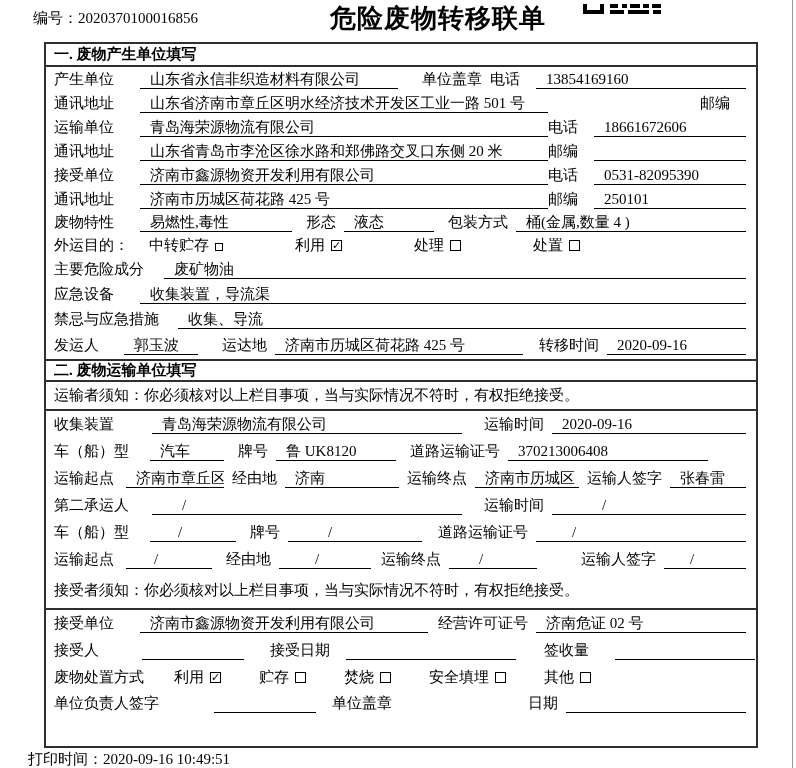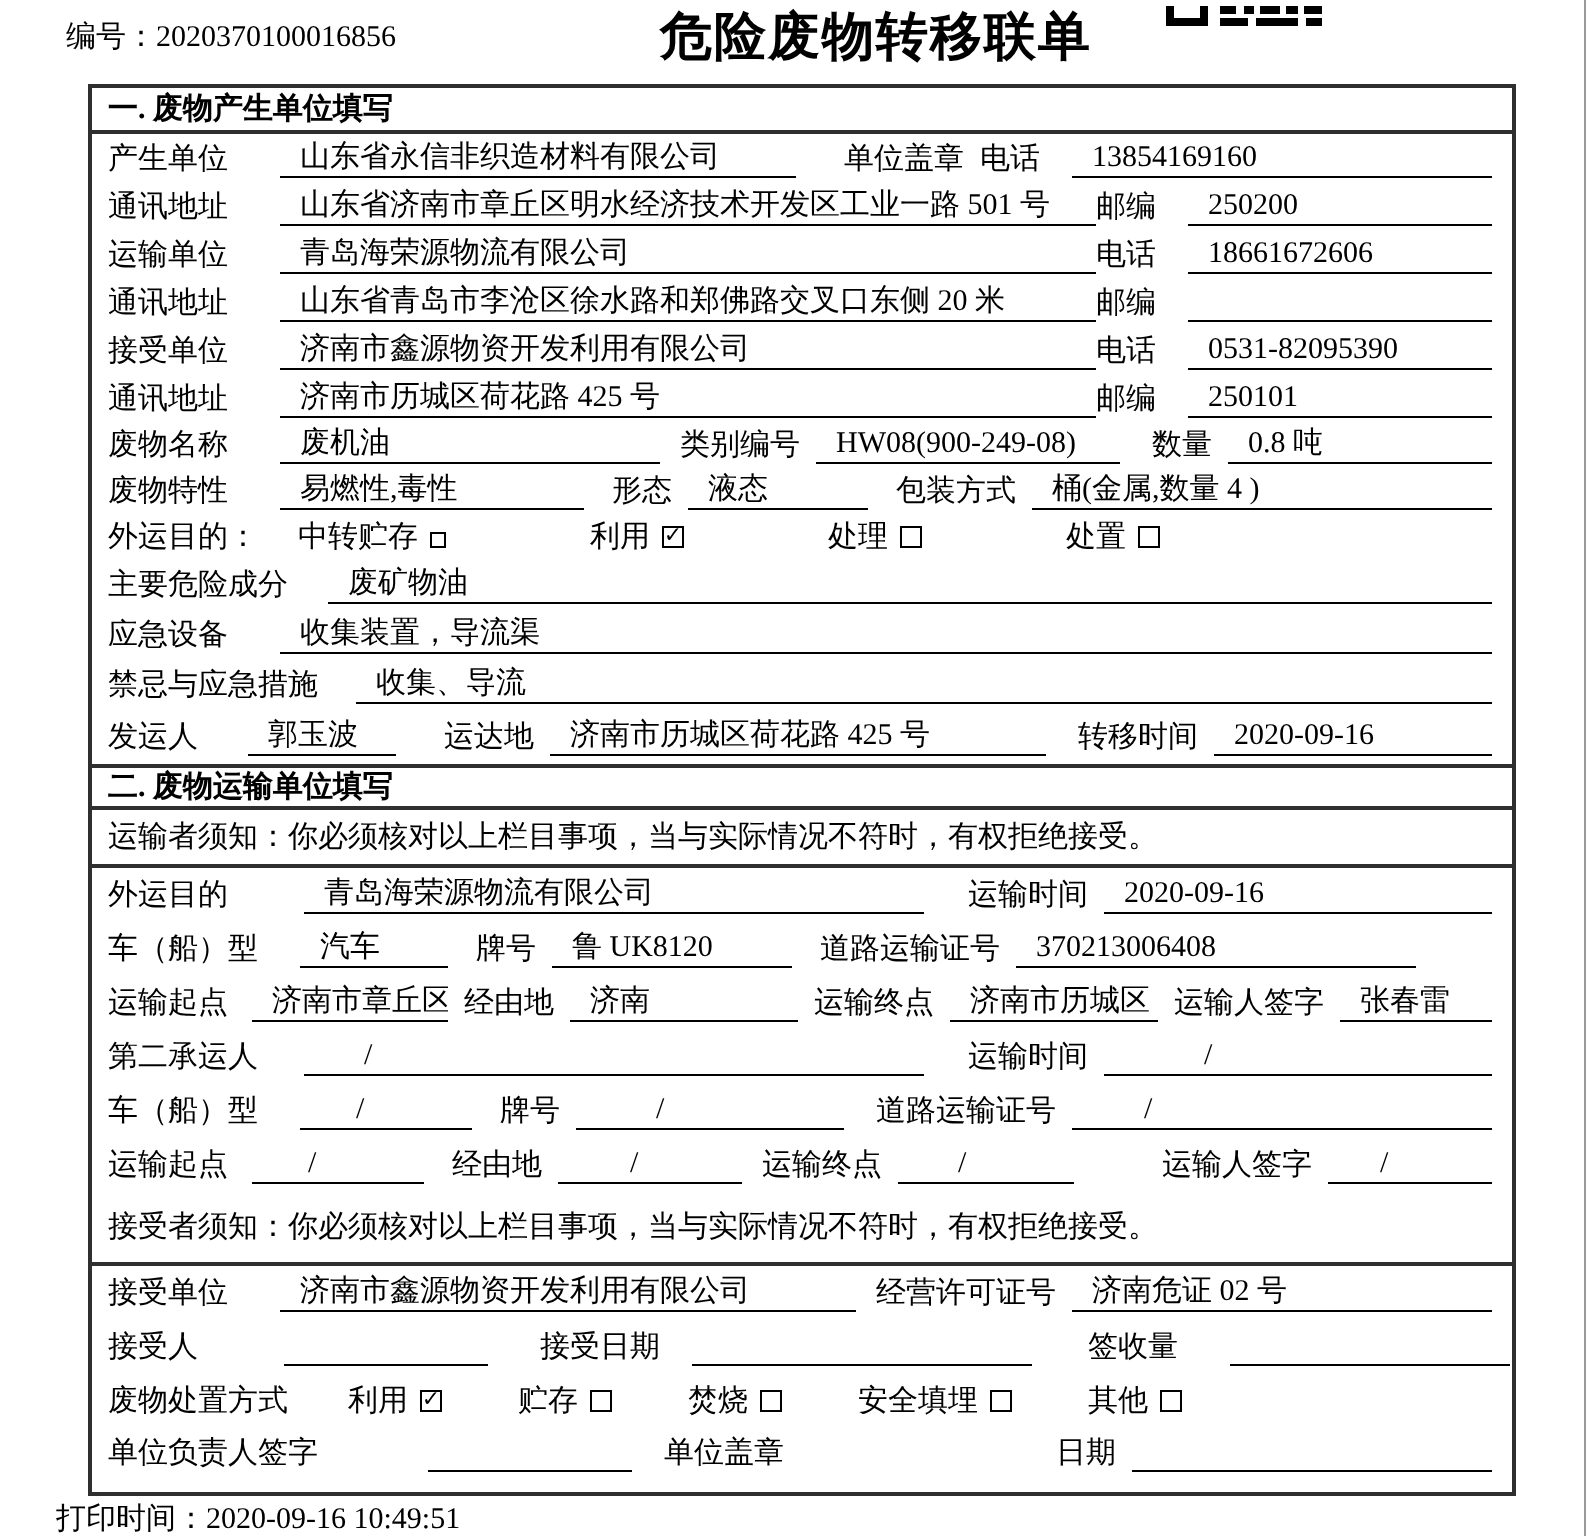--- a/index.html
+++ b/index.html
@@ -69,7 +69,6 @@
     <span class="lbl" style="width:78px">通讯地址</span>
     <span class="fld" style="width:408px">山东省济南市章丘区明水经济技术开发区工业一路 501 号</span>
     <span class="lbl" style="margin-left:auto;width:38px">邮编</span>
-    <span class="fld grow">250200</span>
   </div>
 
   <div class="r" style="height:24px">

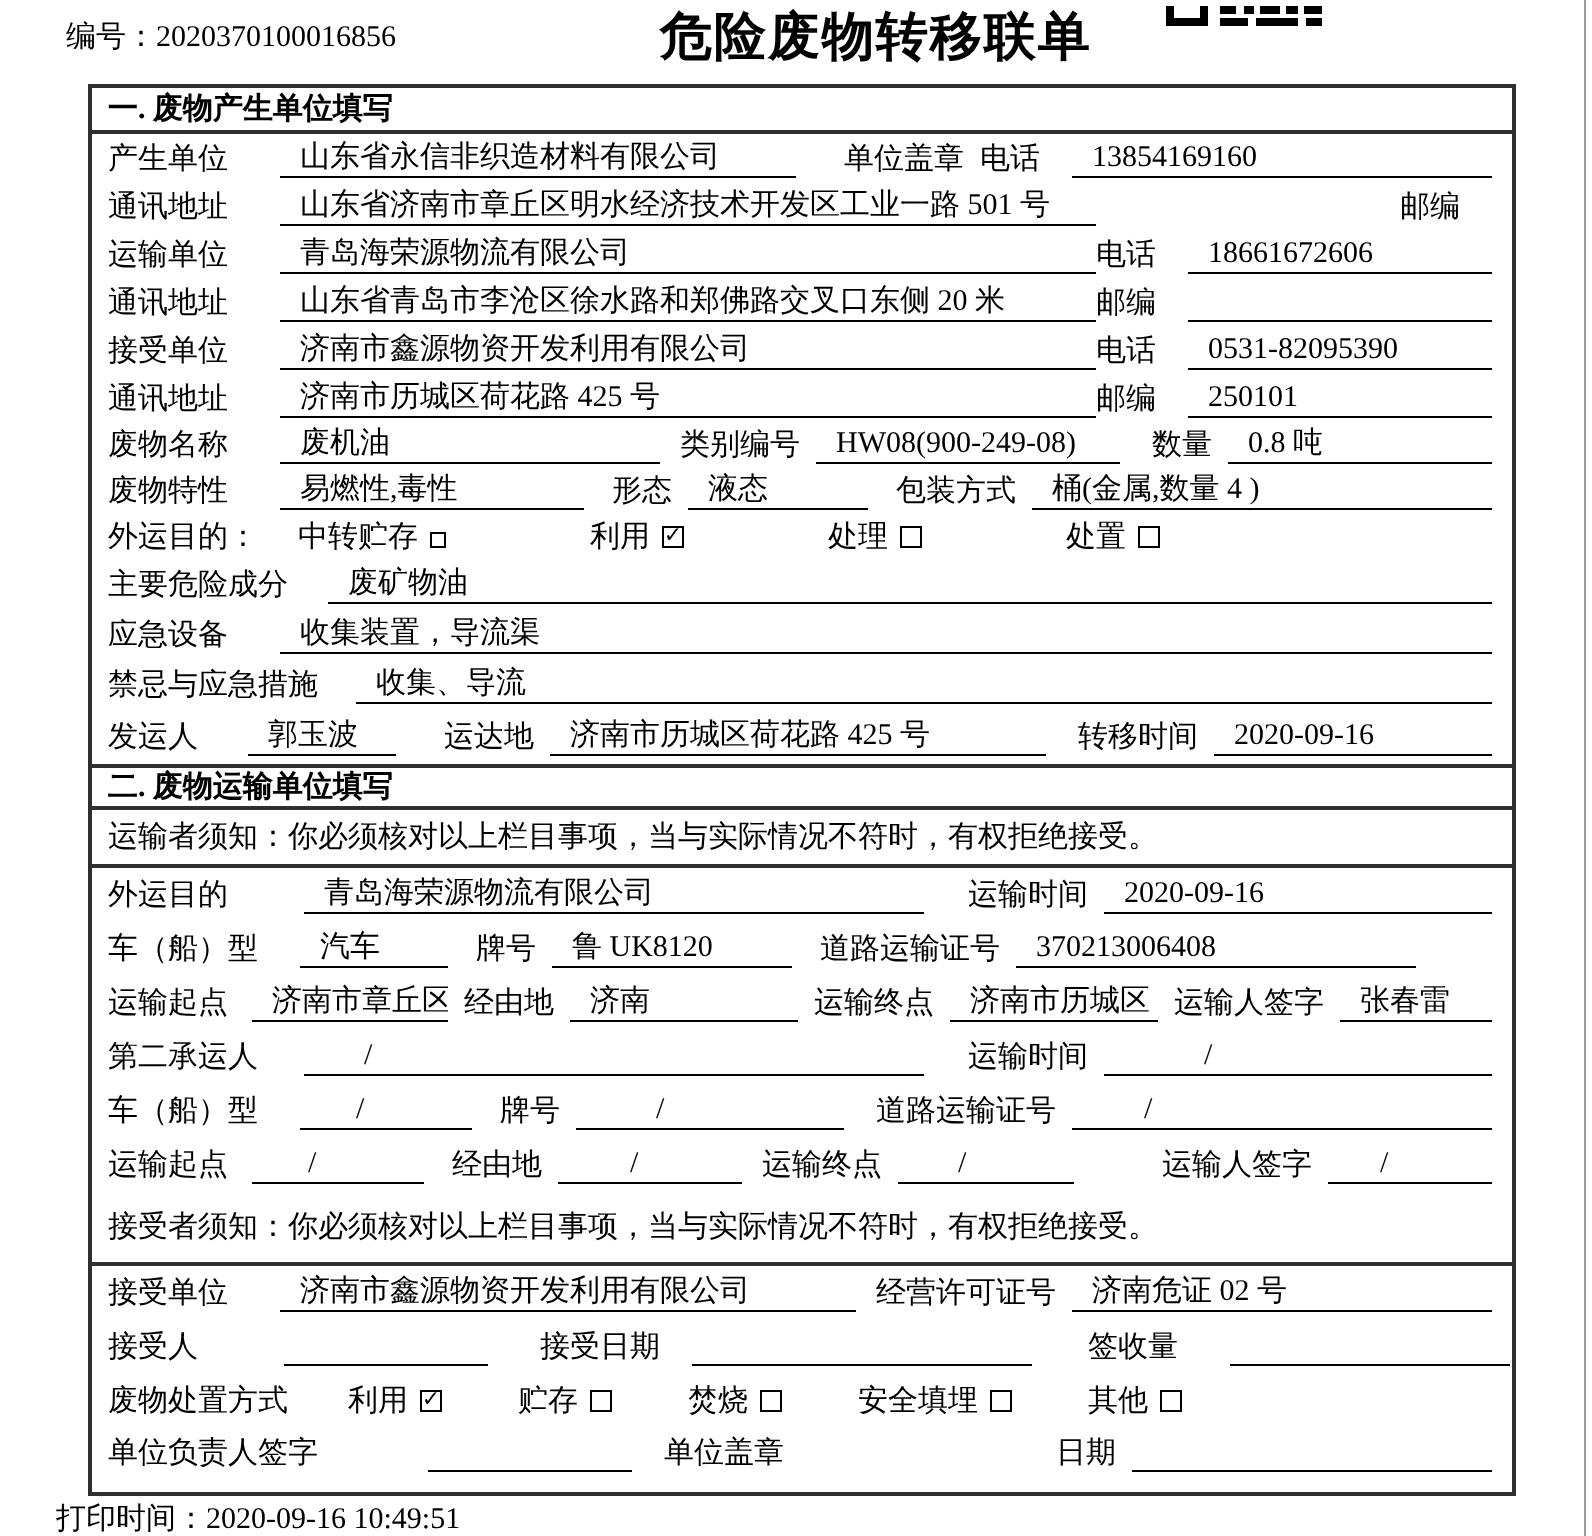--- a/index.html
+++ b/index.html
@@ -99,14 +99,6 @@
     <span class="fld grow">250101</span>
   </div>
 
-  <div class="r" style="height:23px">
-    <span class="lbl" style="width:78px">废物名称</span>
-    <span class="fld" style="width:190px">废机油</span>
-    <span class="lbl" style="margin-left:10px">类别编号</span>
-    <span class="fld" style="width:152px">HW08(900-249-08)</span>
-    <span class="lbl" style="margin-left:16px">数量</span>
-    <span class="fld grow">0.8 吨</span>
-  </div>
 
   <div class="r" style="height:23px">
     <span class="lbl" style="width:78px">废物特性</span>

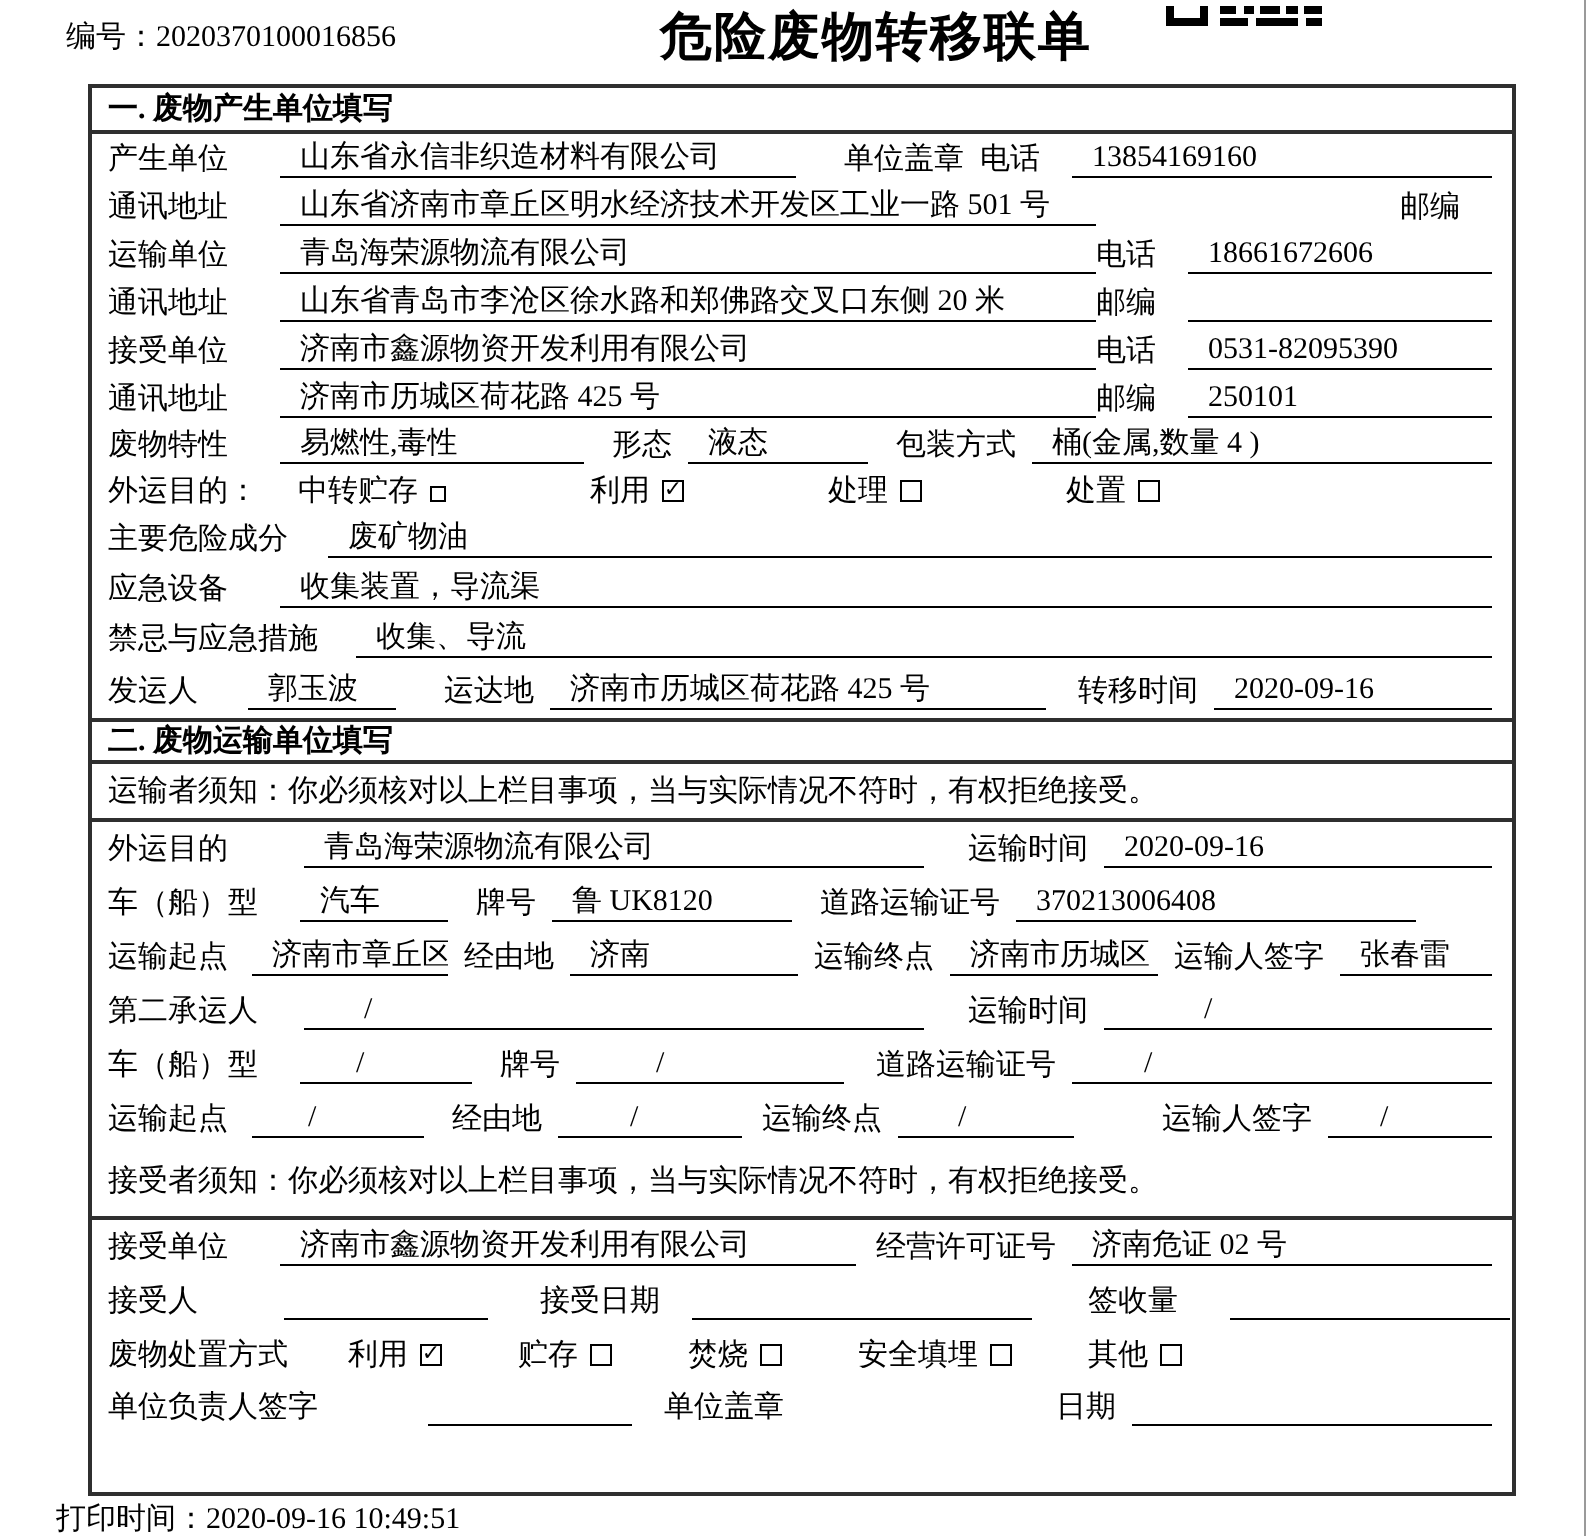--- a/index.html
+++ b/index.html
@@ -154,7 +154,7 @@
   </div>
 
   <div class="r" style="height:27px">
-    <span class="lbl" style="width:90px">外运目的</span>
+    <span class="lbl" style="width:90px">收集装置</span>
     <span class="fld" style="width:310px">青岛海荣源物流有限公司</span>
     <span class="lbl" style="margin-left:22px">运输时间</span>
     <span class="fld grow">2020-09-16</span>

